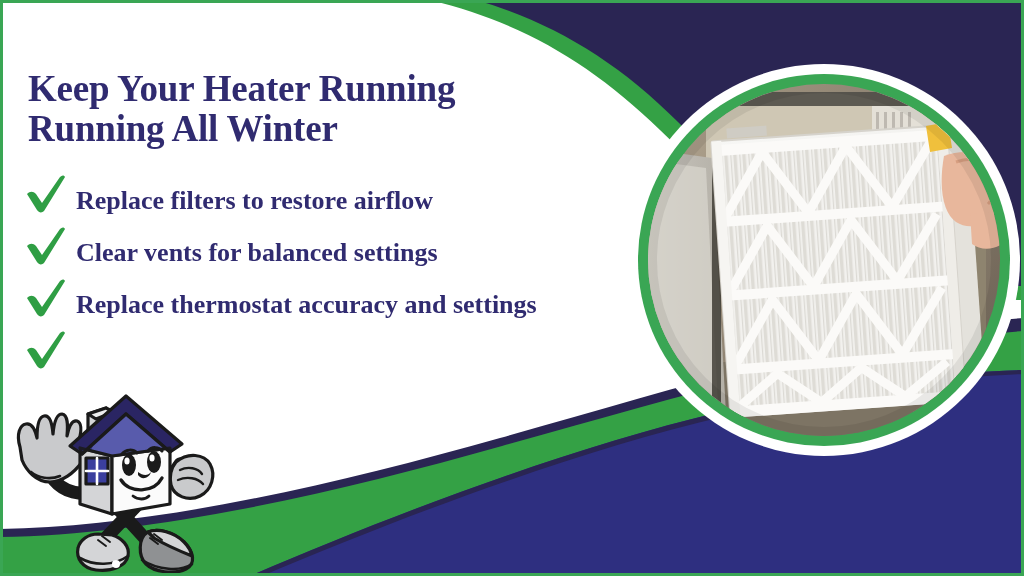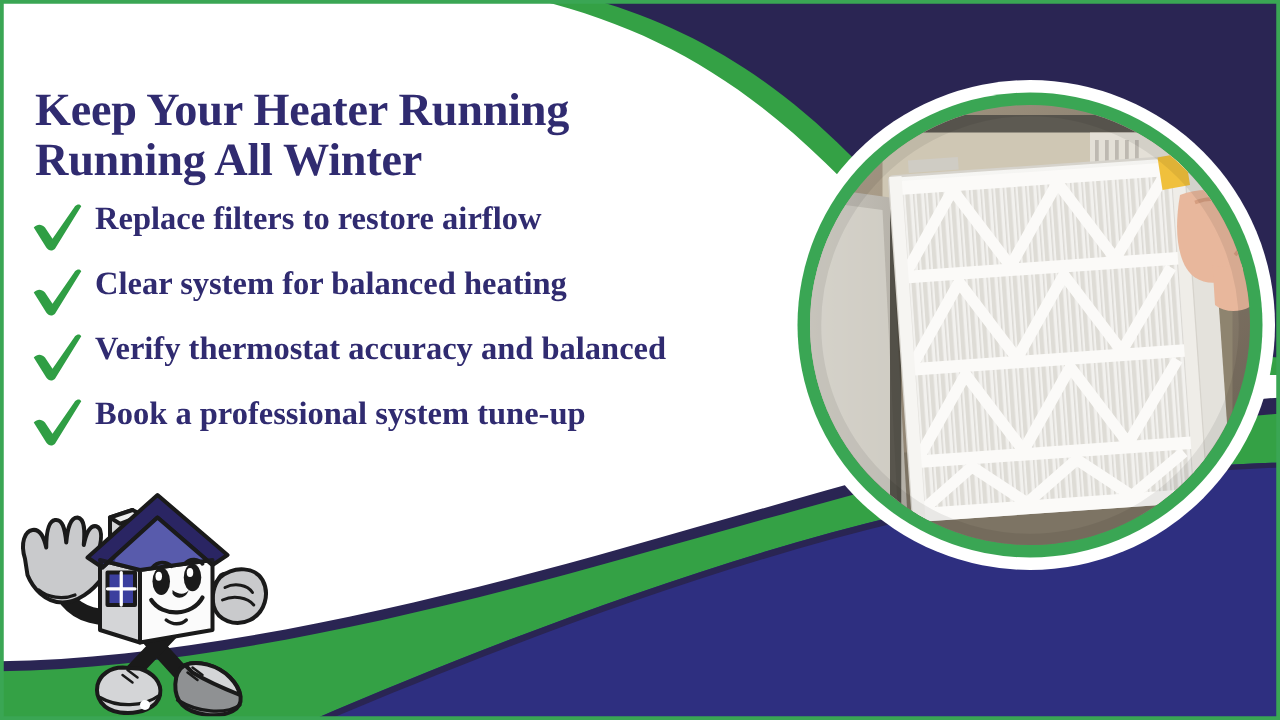--- a/index.html
+++ b/index.html
@@ -57,7 +57,7 @@
   }
   .check-row {
     display: flex;
-    align-items: flex-start;
+    align-items: flex-end;
     height: 52px;
     margin-bottom: 0px;
   }

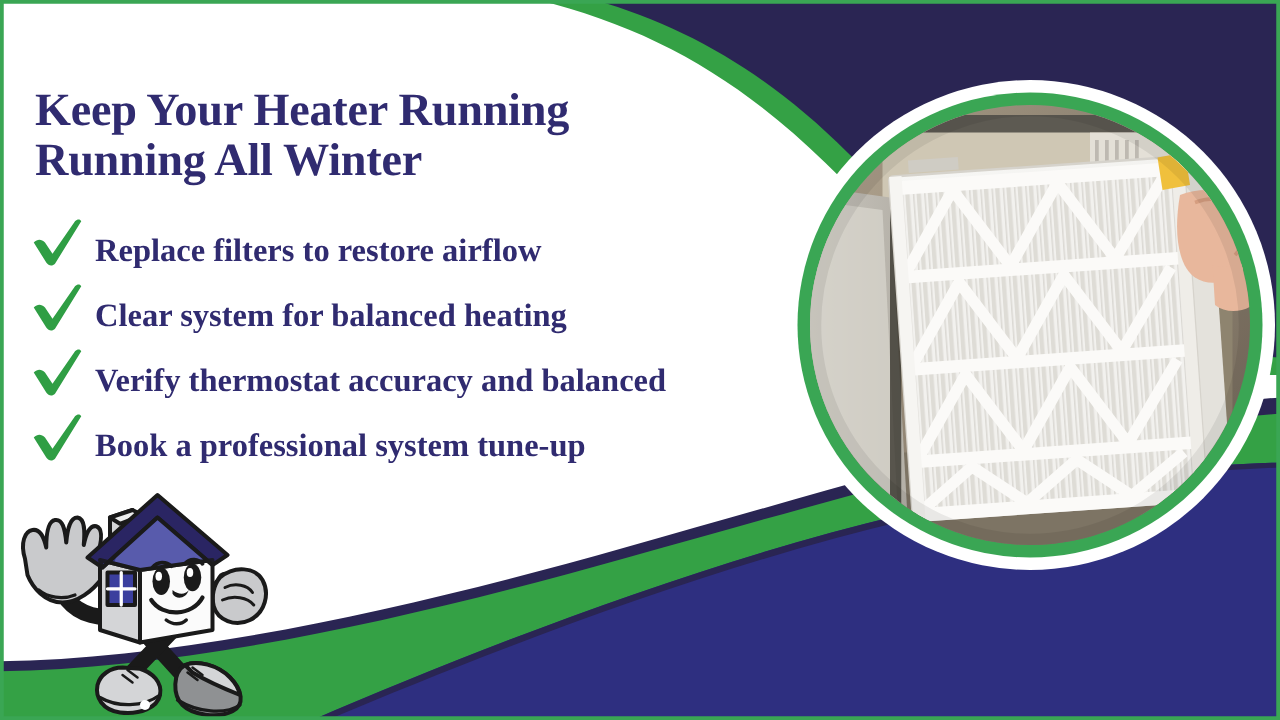--- a/index.html
+++ b/index.html
@@ -133,7 +133,7 @@
       <svg class="check-icon" viewBox="0 0 44 40">
         <path fill="#2f9e44" d="M 3 20 C 6 17 9 17 12 20 L 18 29 L 36 3 C 38 1 40 1 41 3 L 20 37 C 18 39 15 39 13 36 Z"></path>
       </svg>
-      <span class="check-text">Clear system for balanced heating</span>
+      <span class="check-text">Clear vents for balanced settings</span>
     </div>
 
     <div class="check-row">

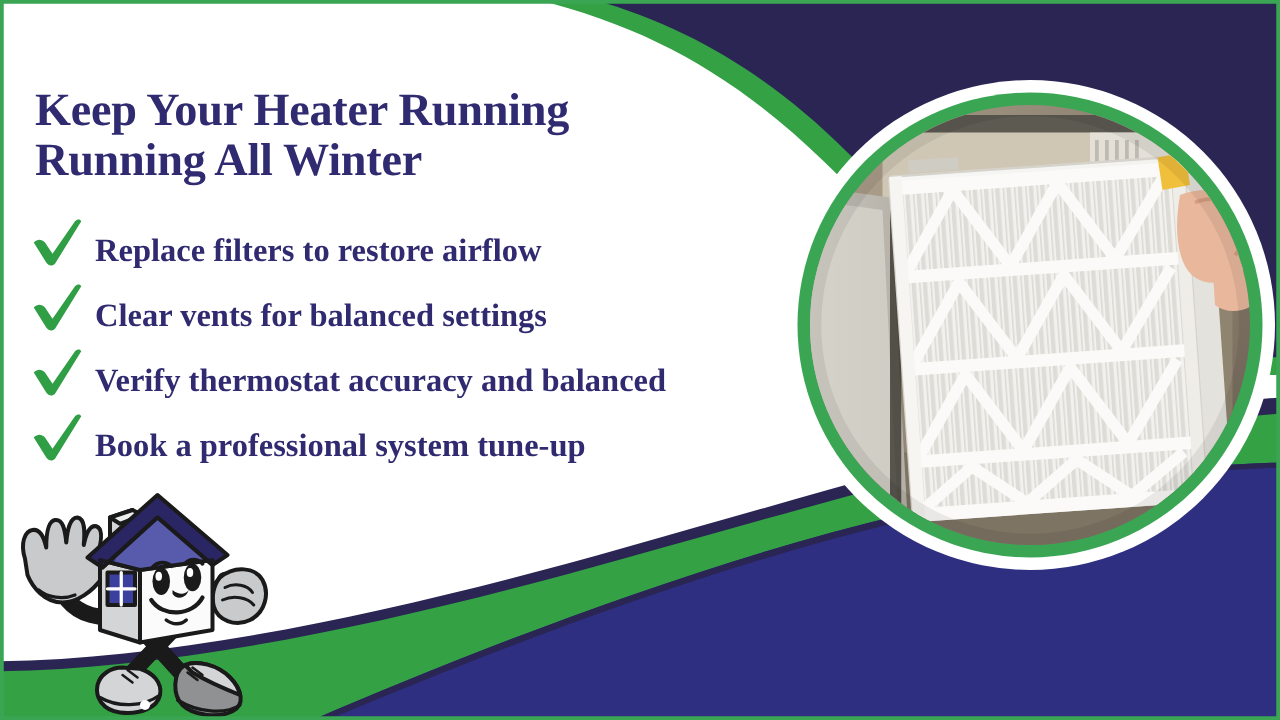--- a/index.html
+++ b/index.html
@@ -140,7 +140,7 @@
       <svg class="check-icon" viewBox="0 0 44 40">
         <path fill="#2f9e44" d="M 3 20 C 6 17 9 17 12 20 L 18 29 L 36 3 C 38 1 40 1 41 3 L 20 37 C 18 39 15 39 13 36 Z"></path>
       </svg>
-      <span class="check-text">Verify thermostat accuracy and balanced</span>
+      <span class="check-text">Replace thermostat accuracy and settings</span>
     </div>
 
     <div class="check-row">

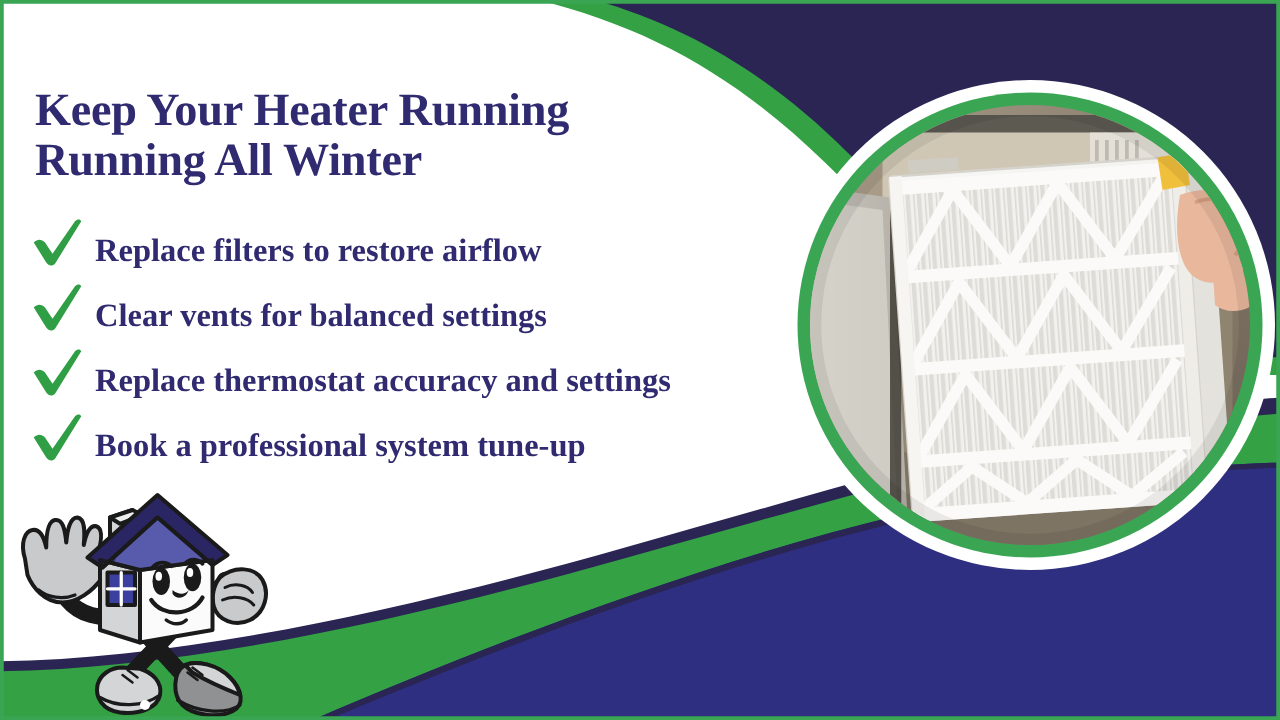--- a/index.html
+++ b/index.html
@@ -147,7 +147,6 @@
       <svg class="check-icon" viewBox="0 0 44 40">
         <path fill="#2f9e44" d="M 3 20 C 6 17 9 17 12 20 L 18 29 L 36 3 C 38 1 40 1 41 3 L 20 37 C 18 39 15 39 13 36 Z"></path>
       </svg>
-      <span class="check-text">Book a professional system tune-up</span>
     </div>
 
   </div>

